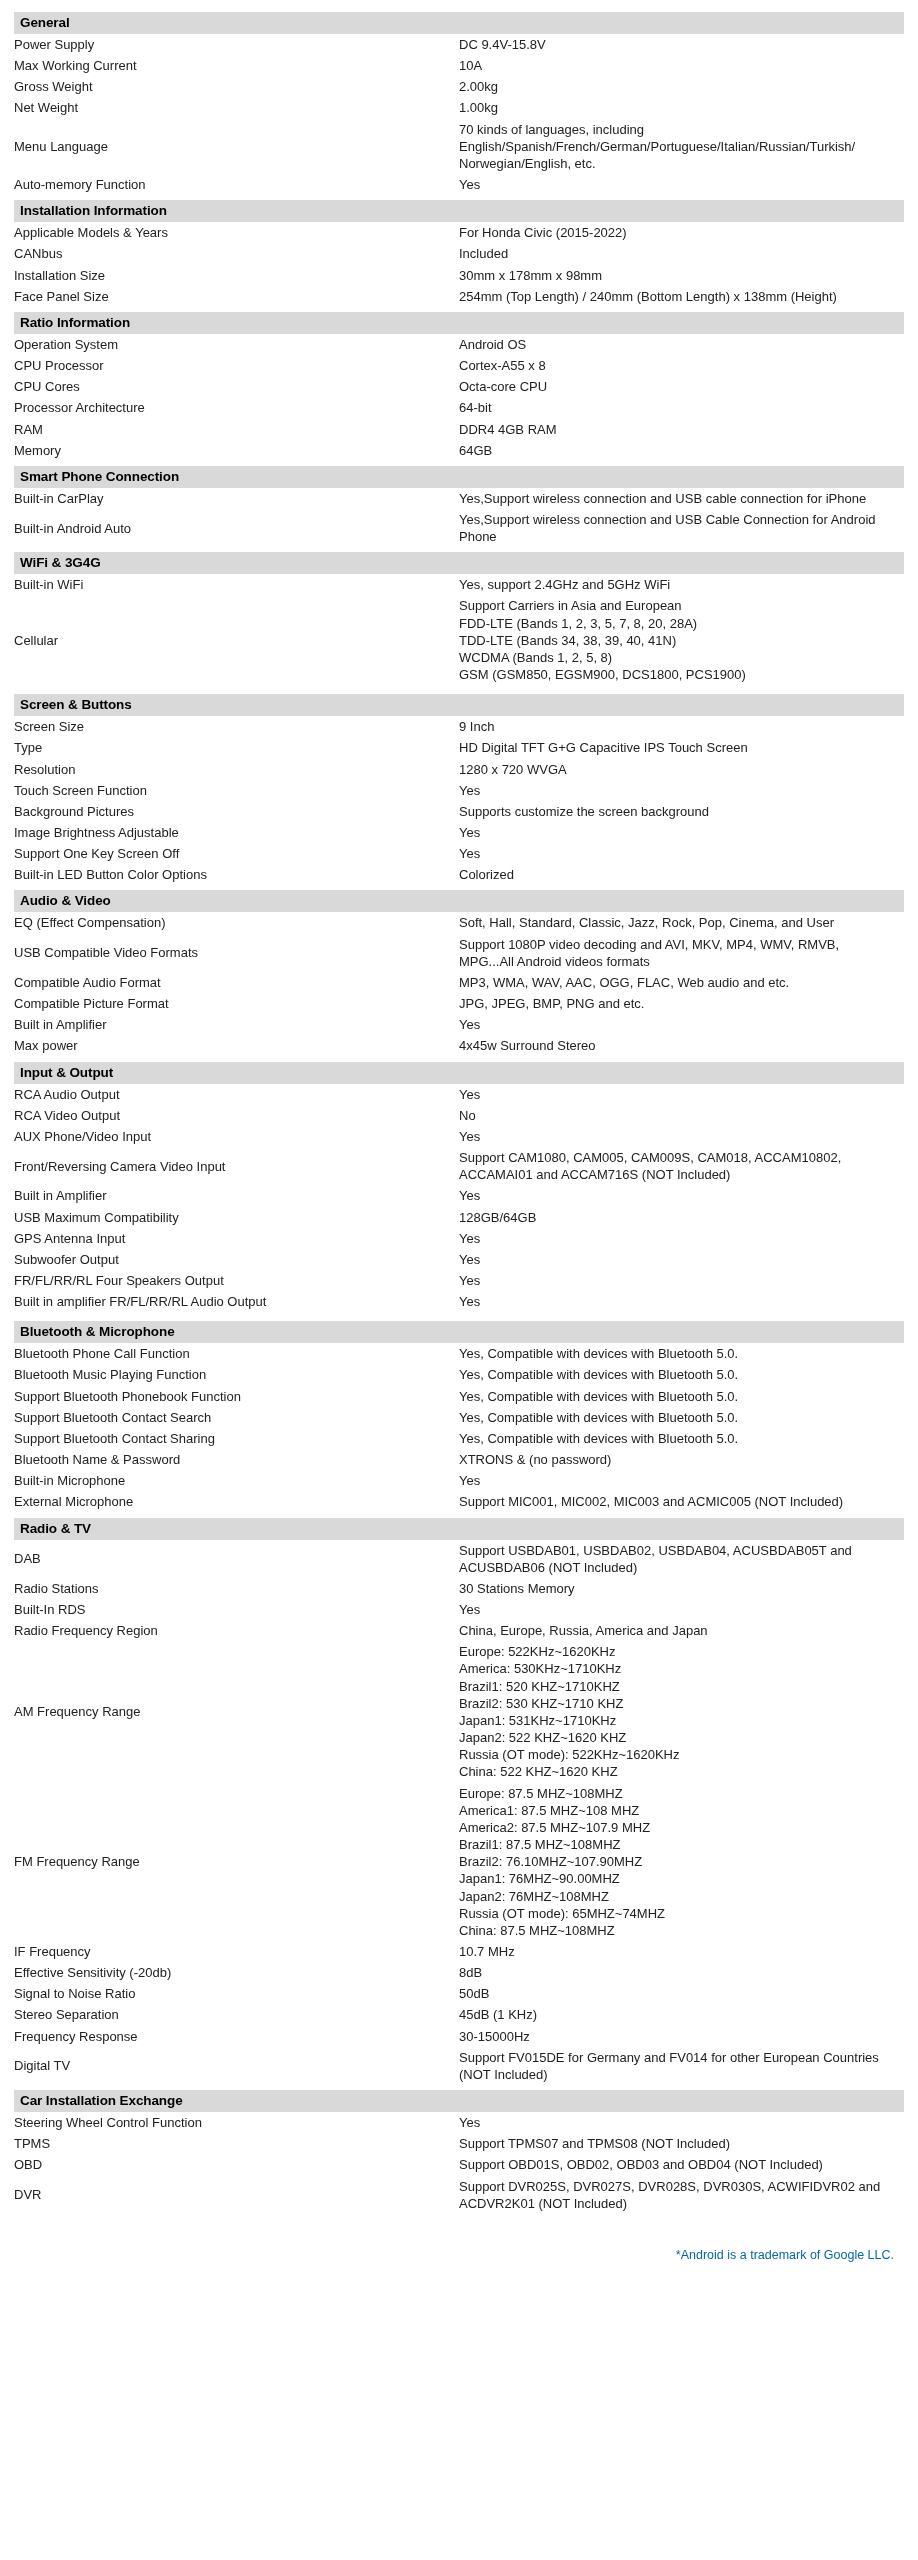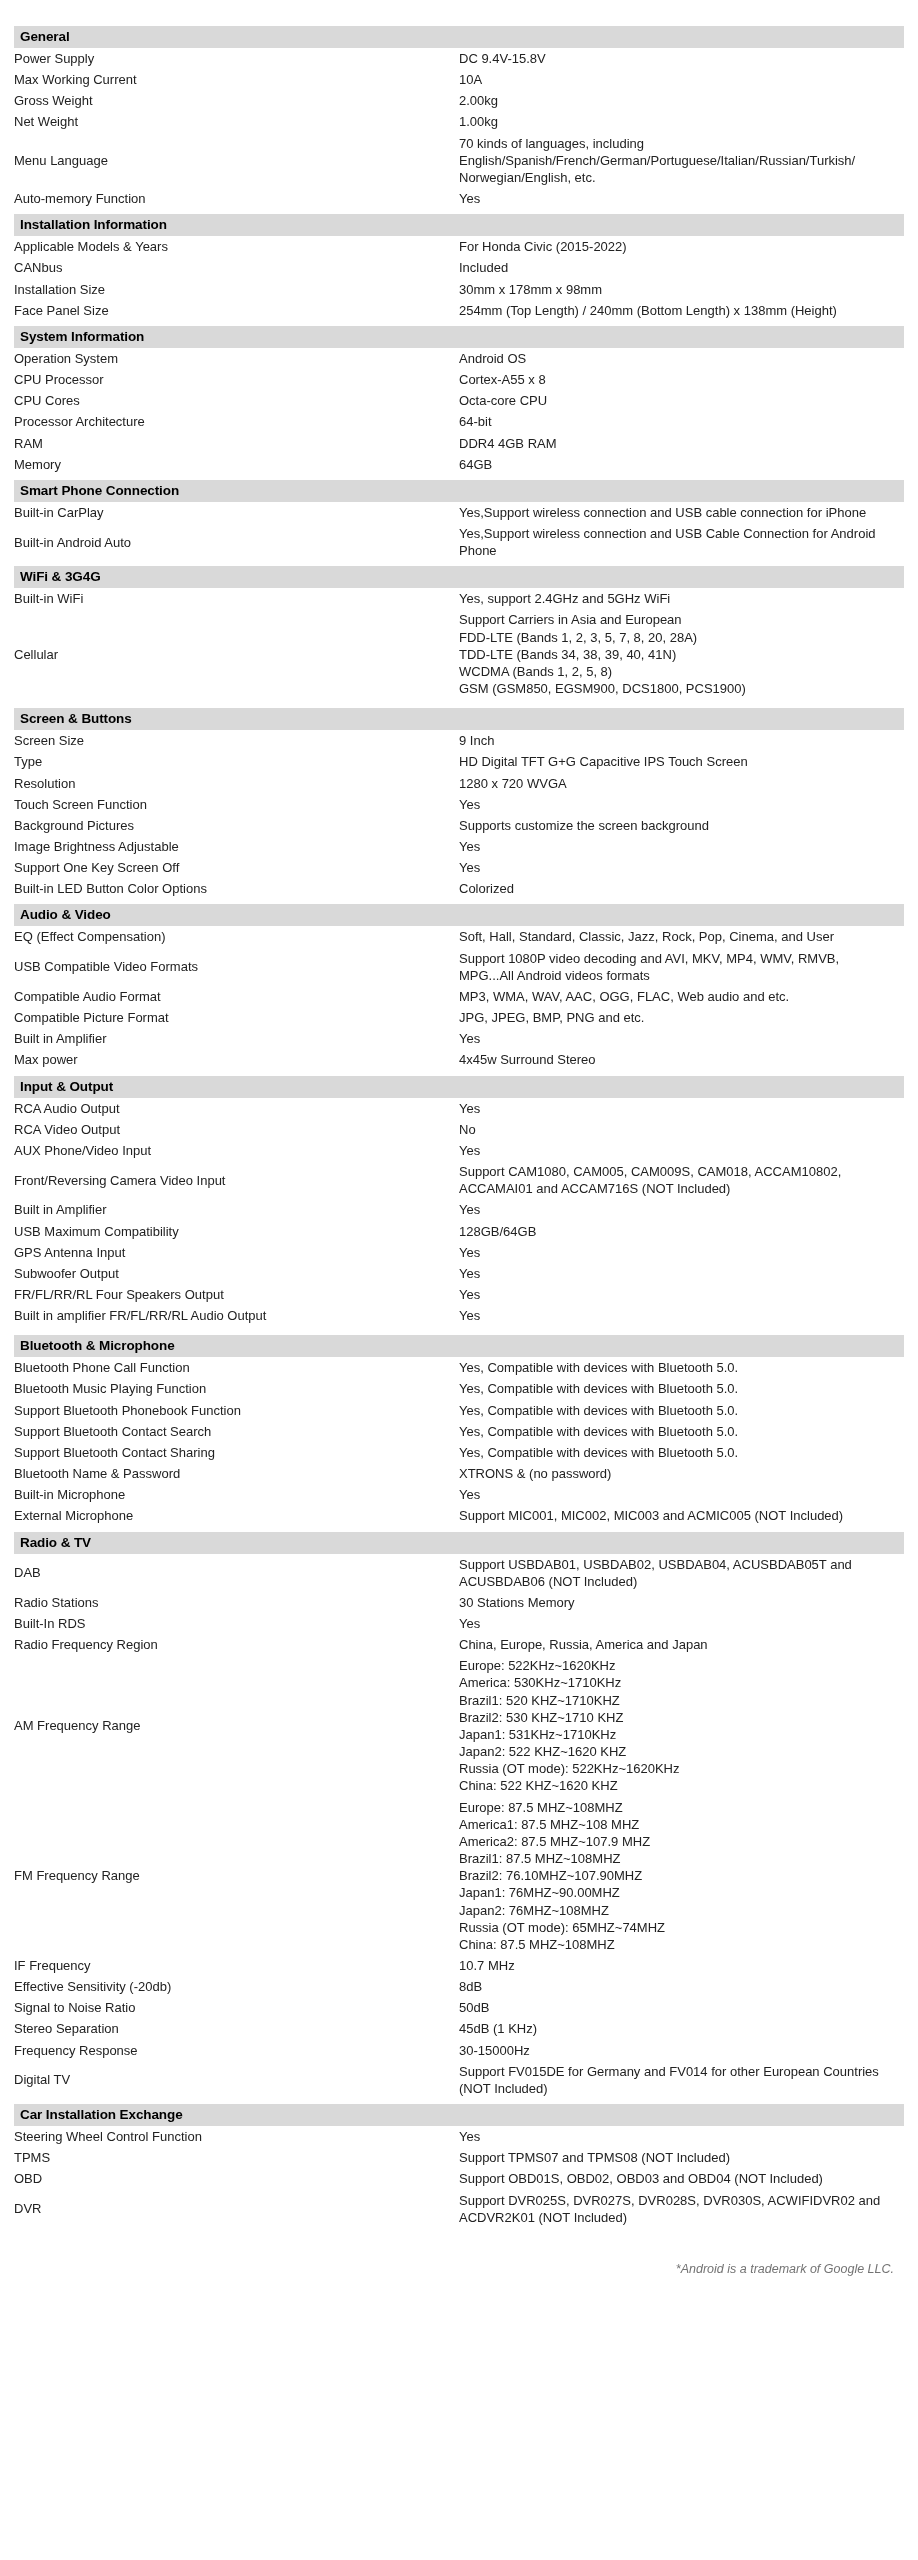--- a/index.html
+++ b/index.html
@@ -18,7 +18,7 @@
   }
   .sheet {
     width: 874px;
-    padding: 26px 14px 0 14px;
+    padding: 12px 14px 0 14px;
   }
   table.spec {
     width: 890px;

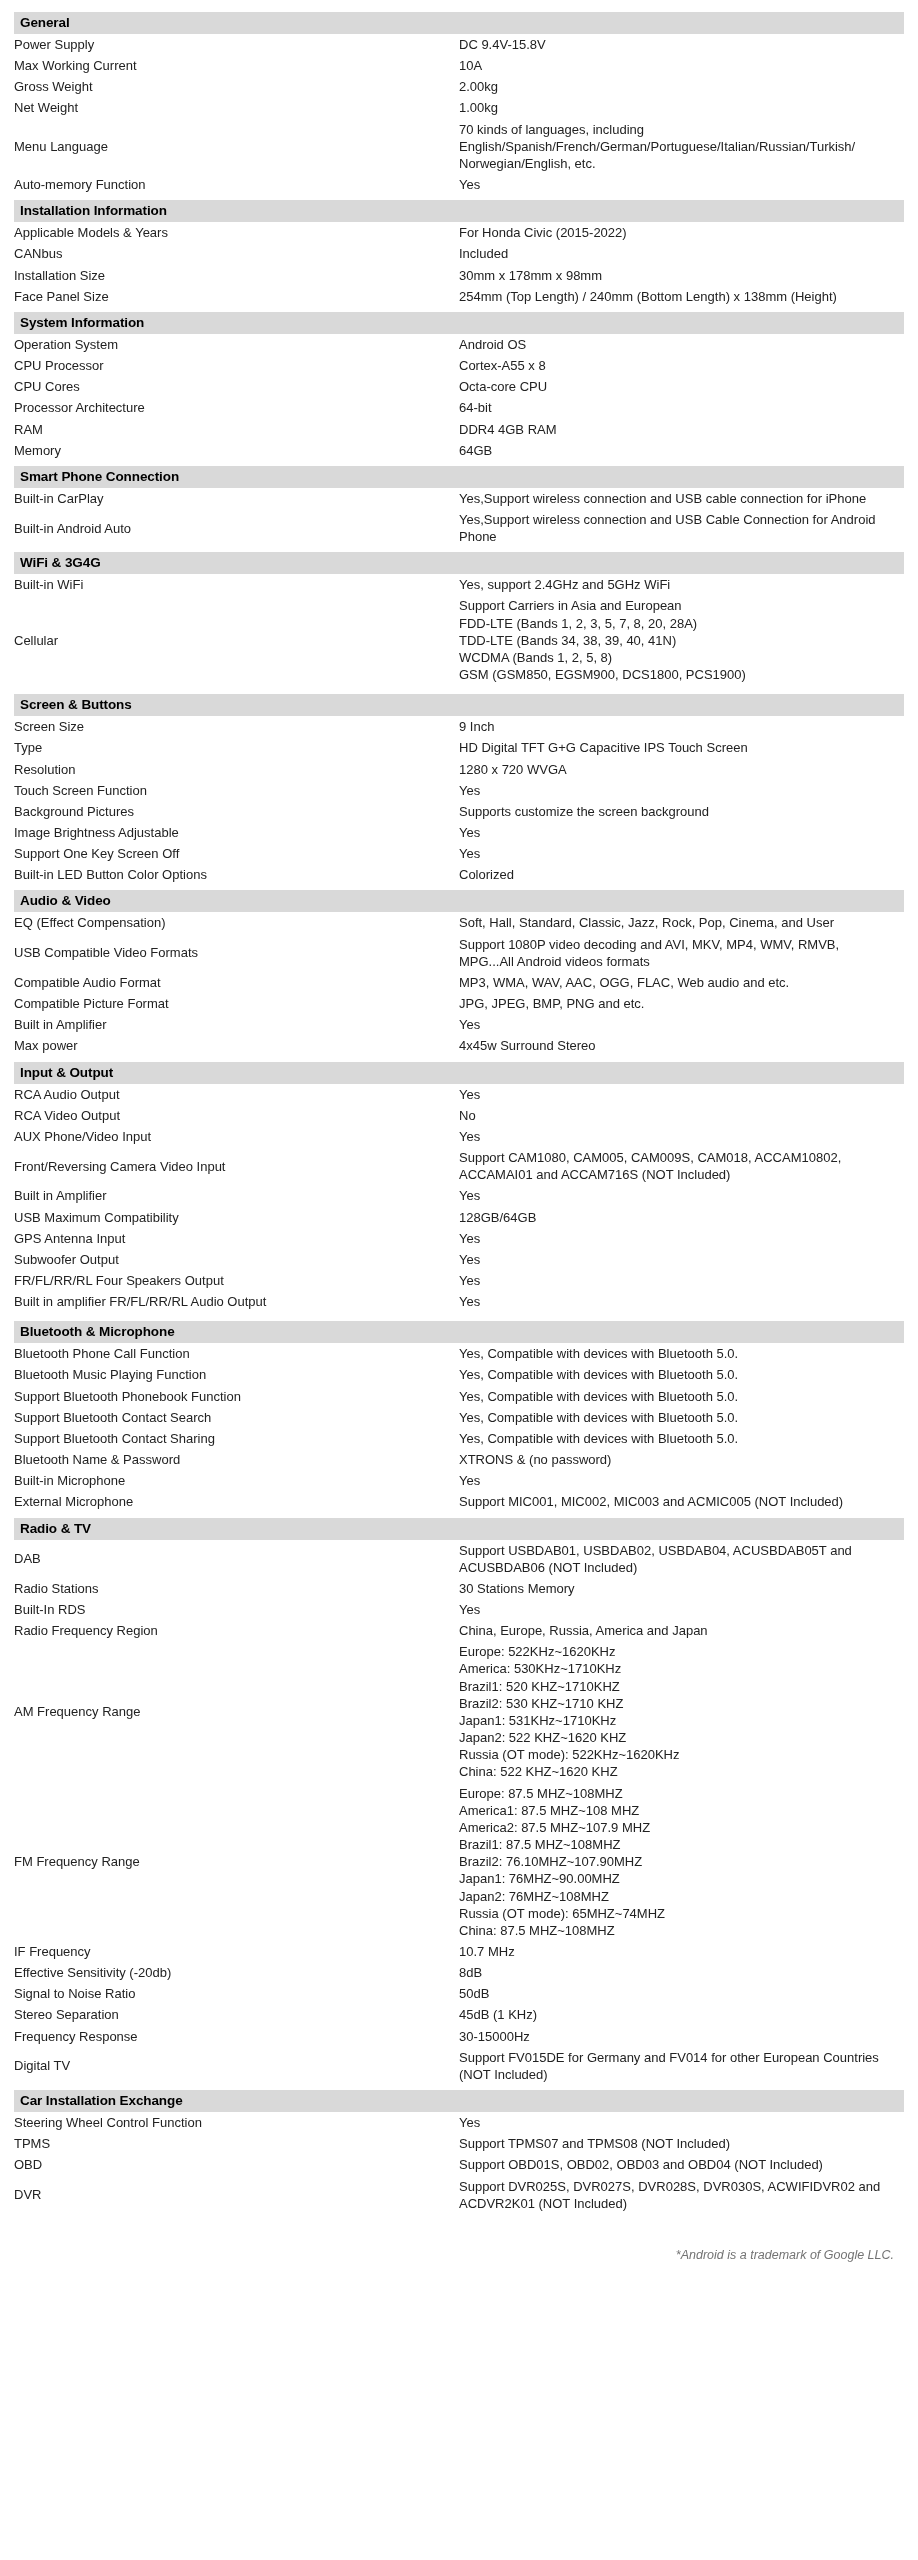--- a/index.html
+++ b/index.html
@@ -165,7 +165,7 @@
           <td colspan="2"></td>
         </tr>
         <tr class="section">
-          <td colspan="2">System Information</td>
+          <td colspan="2">Ratio Information</td>
         </tr>
         <tr class="row">
           <td class="label">Operation System</td>

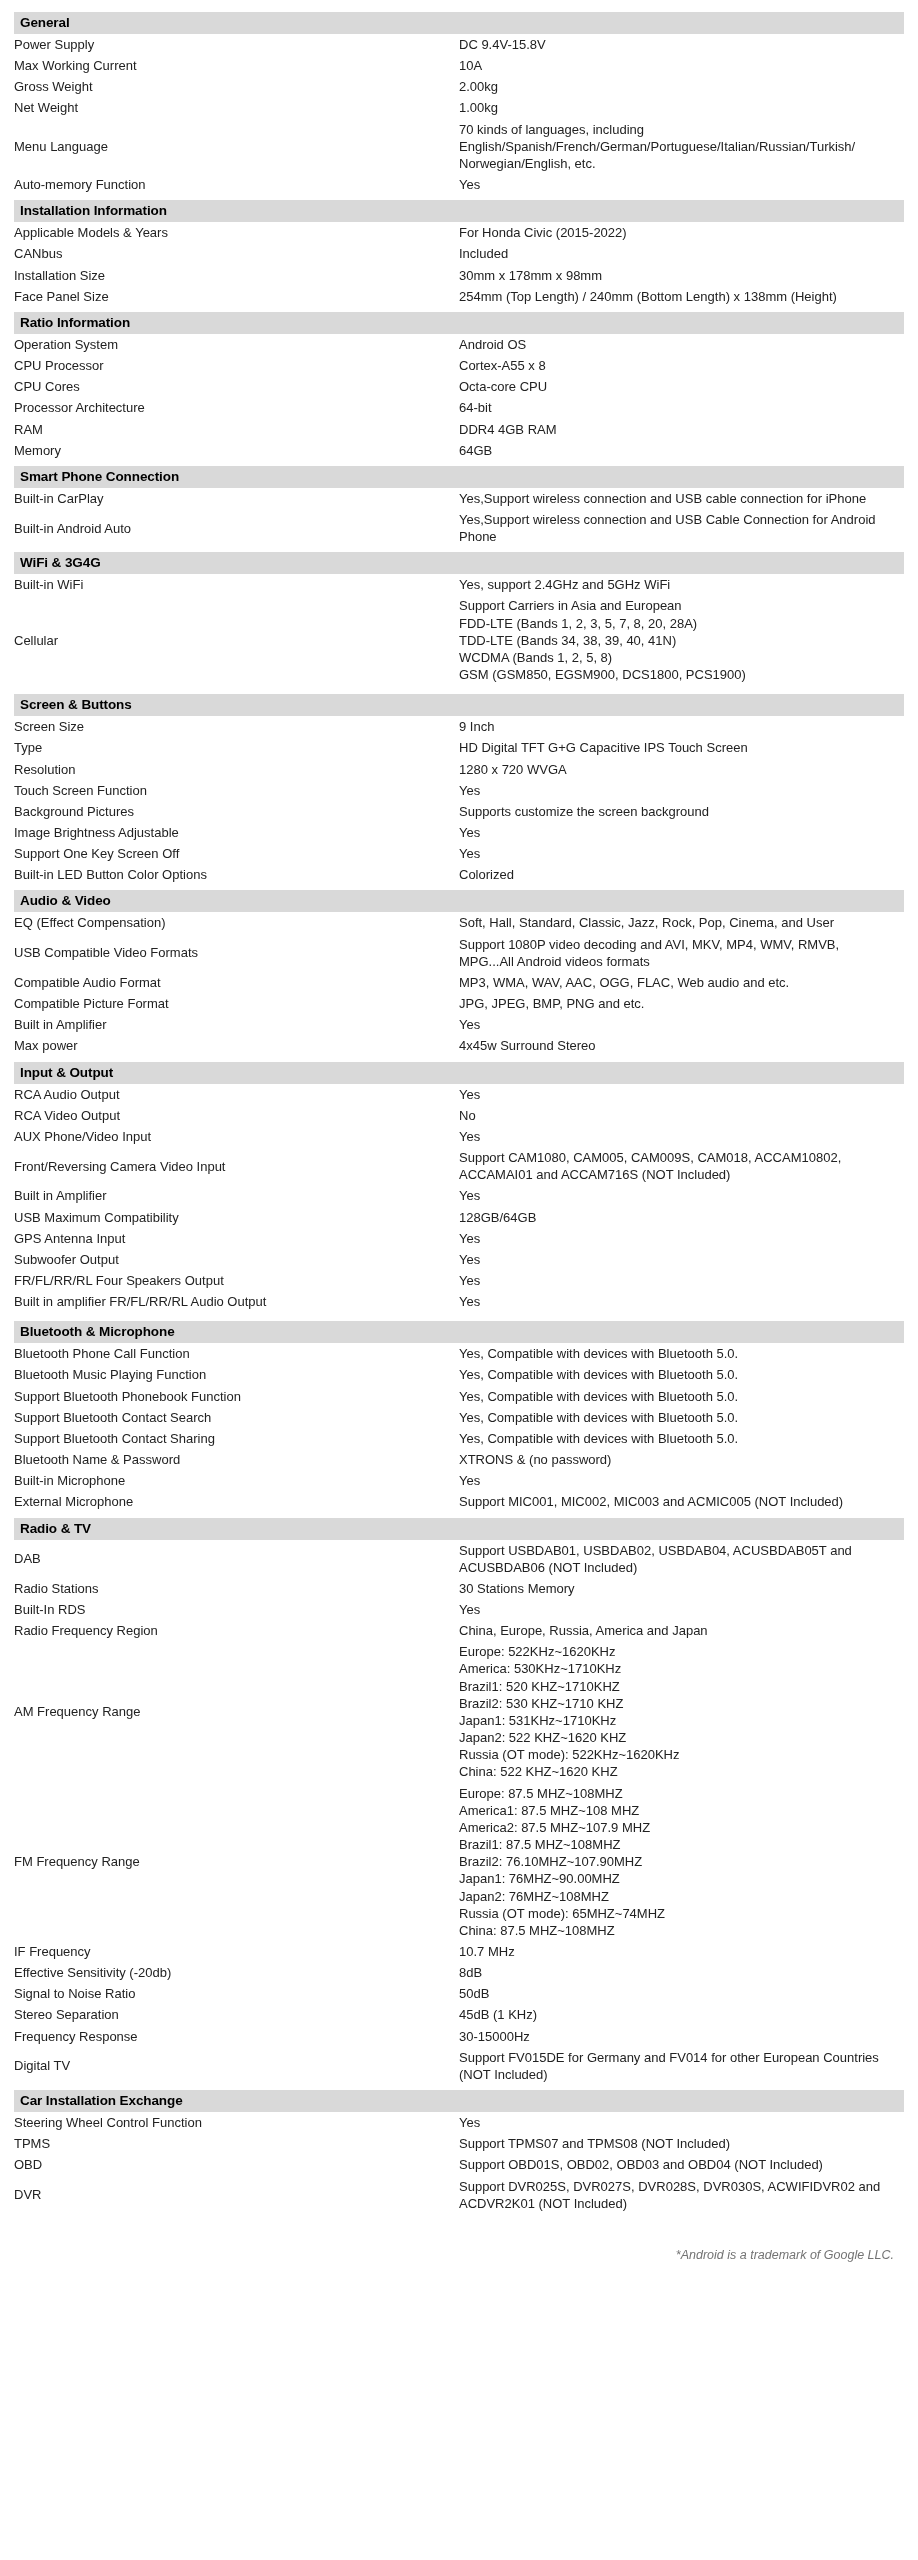--- a/index.html
+++ b/index.html
@@ -78,9 +78,8 @@
   .footnote {
     width: 890px;
     text-align: right;
-    font-style: italic;
     font-size: 12.5px;
-    color: #737373;
+    color: #0369a1;
     padding: 34px 10px 14px 0;
   }
 </style>

